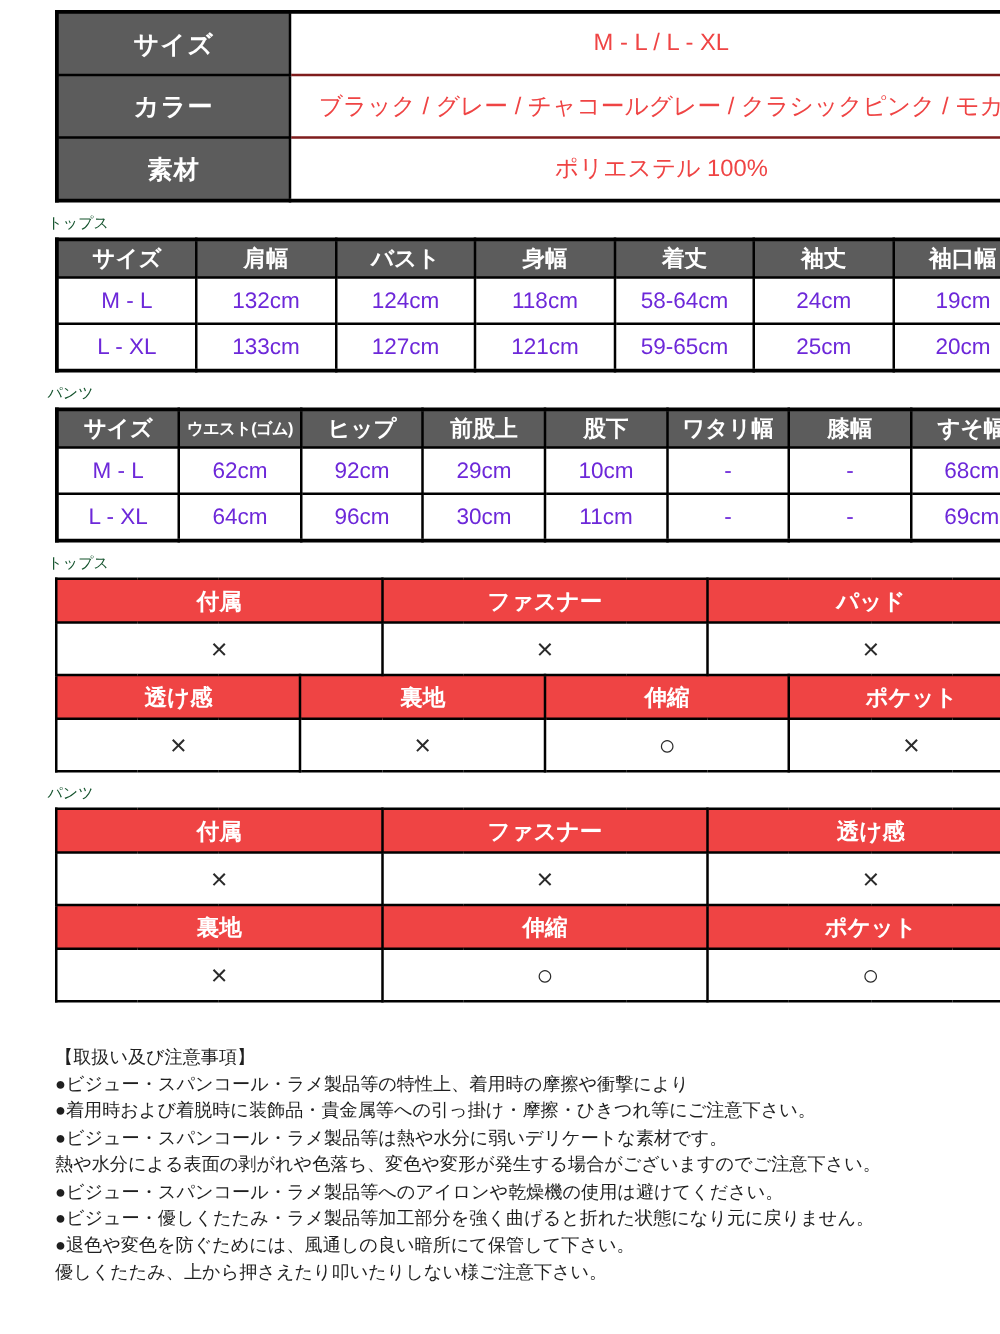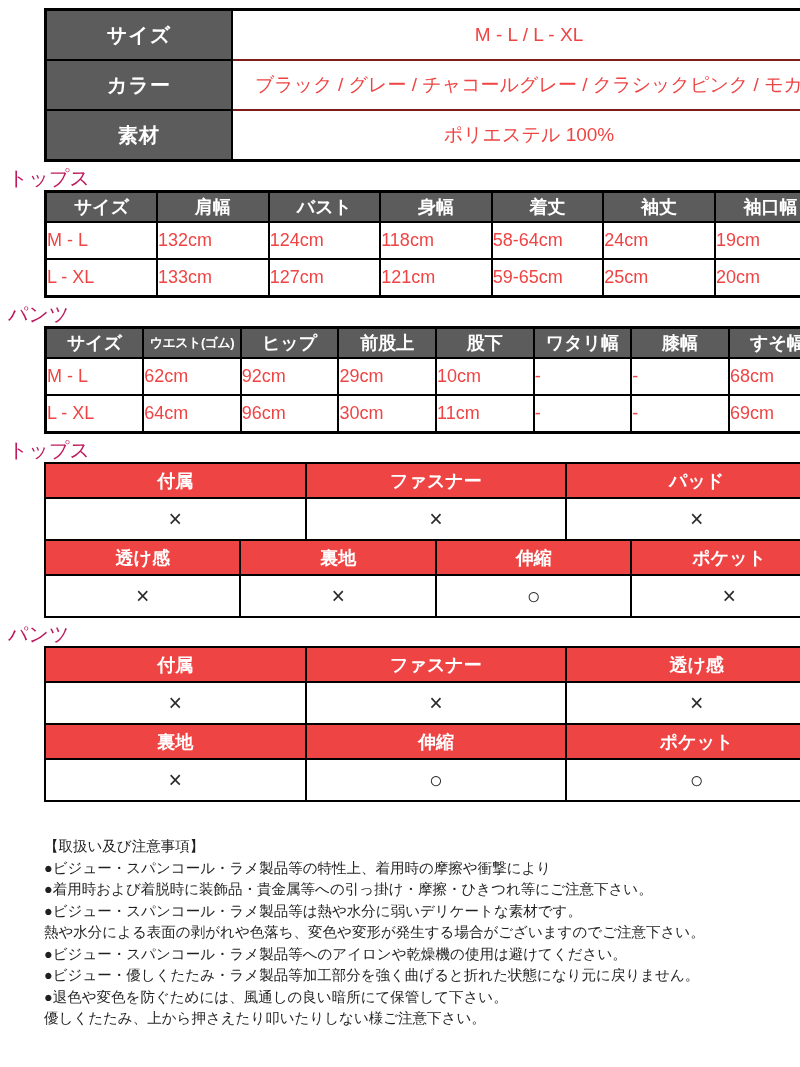--- a/index.html
+++ b/index.html
@@ -25,7 +25,7 @@
 
   
   .section-label{
-    font-size:20px;color:#be185d;margin:7px 0 3px 0;line-height:18px;
+    font-size:12px;color:#14532d;margin:7px 0 3px 30px;line-height:18px;
   }
 
   

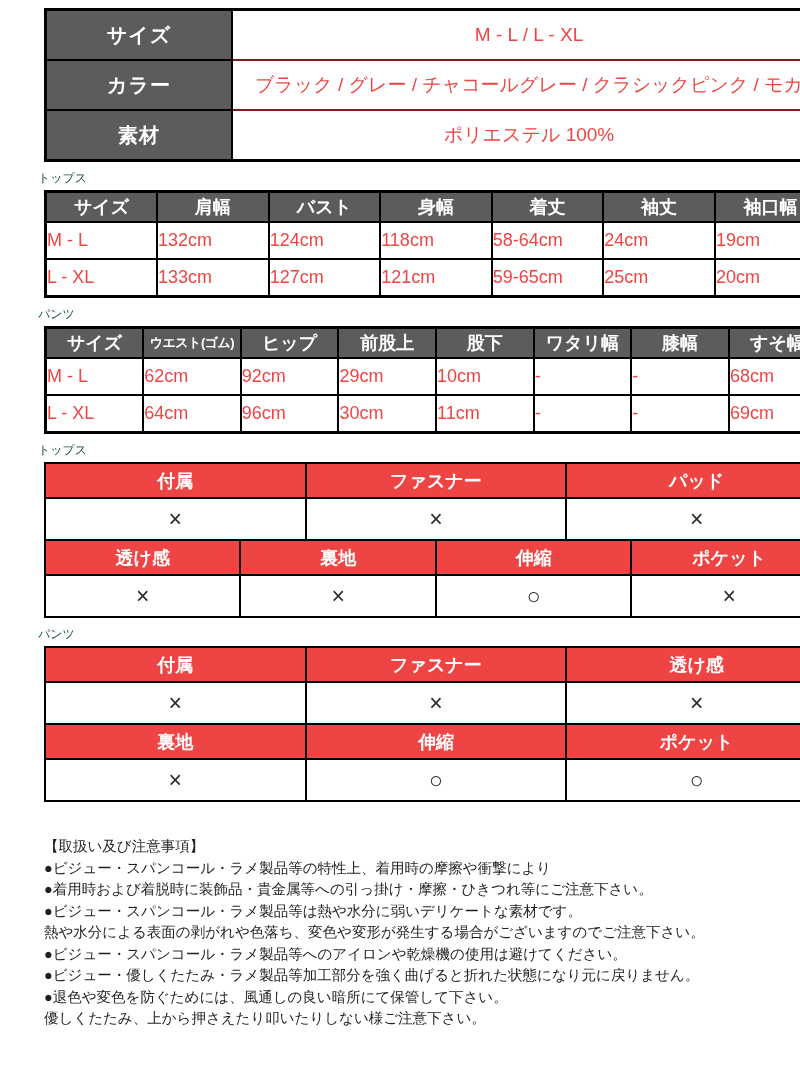--- a/index.html
+++ b/index.html
@@ -36,7 +36,7 @@
   }
   .size-table th.small{font-size:13px;letter-spacing:-0.5px;}
   .size-table td{
-    border:2px solid #000;font-size:18px;color:#ef4444;
+    border:2px solid #000;text-align:center;font-size:18px;color:#6d28d9;
     height:35px;padding:0;
   }
 

